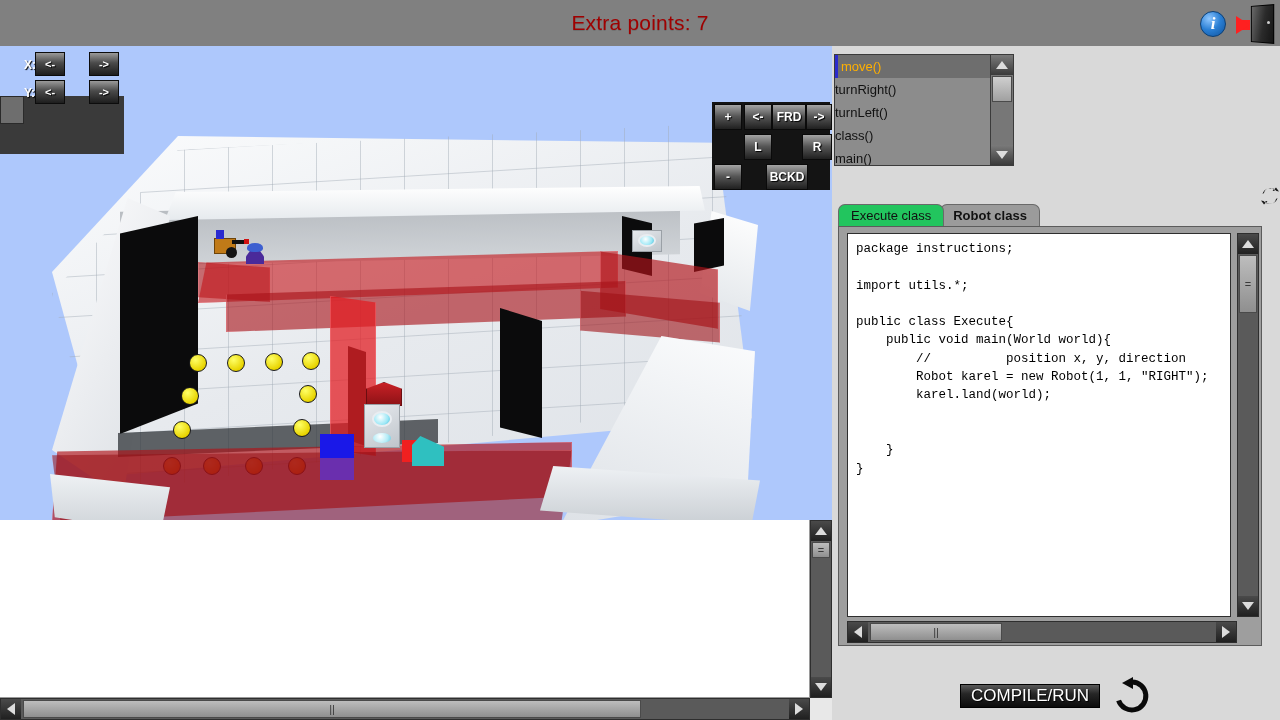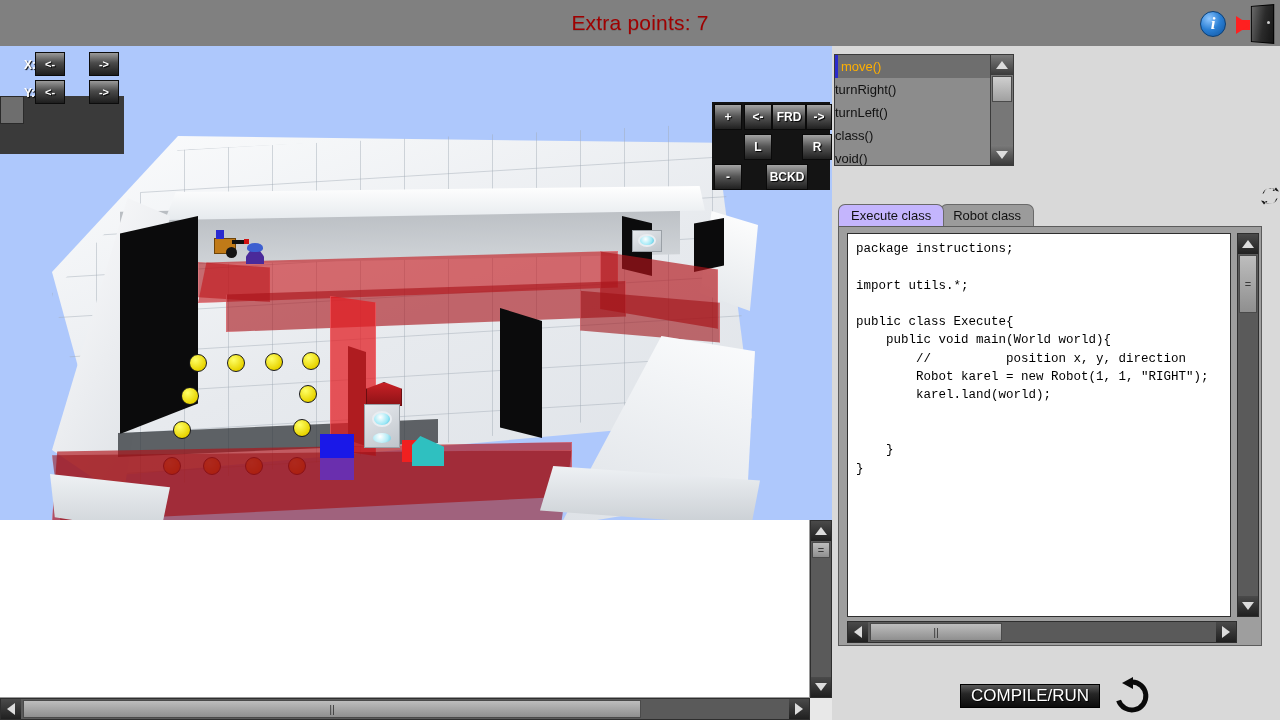--- a/index.html
+++ b/index.html
@@ -494,7 +494,7 @@
     <div class="method-item">turnRight()</div>
     <div class="method-item">turnLeft()</div>
     <div class="method-item">class()</div>
-    <div class="method-item">void()</div>
+    <div class="method-item">main()</div>
   </div>
   <div class="method-scroll">
     <div class="sb-arrow" style="left:0;top:0;width:22px;height:20px;background:linear-gradient(180deg,#7a7a7a,#3a3a3a);">

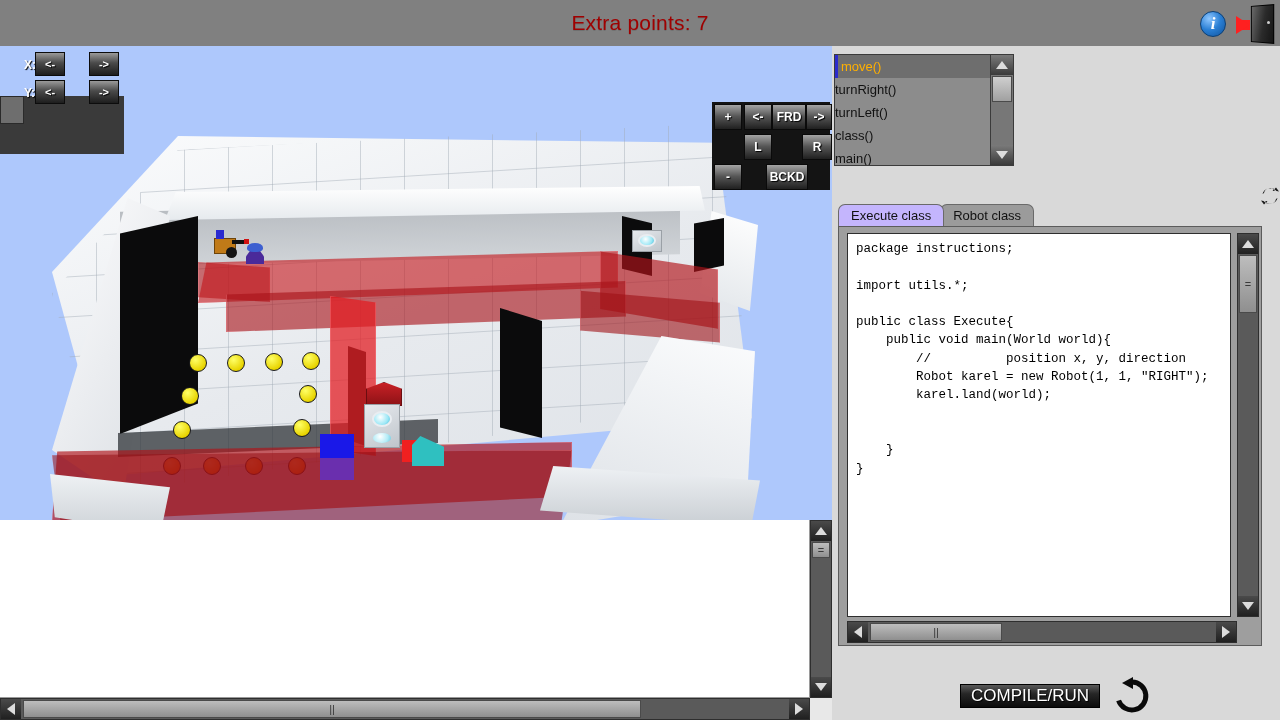--- a/index.html
+++ b/index.html
@@ -322,7 +322,7 @@
     border-radius: 7px 7px 0 0;
     margin-right: -4px;
   }
-  .tab.active { background: #c4b5fd; z-index: 2; }
+  .tab.active { background: #22c55e; z-index: 2; }
   .tab.inactive { background: #9b9b9b; z-index: 1; }
 
   .editor-frame {

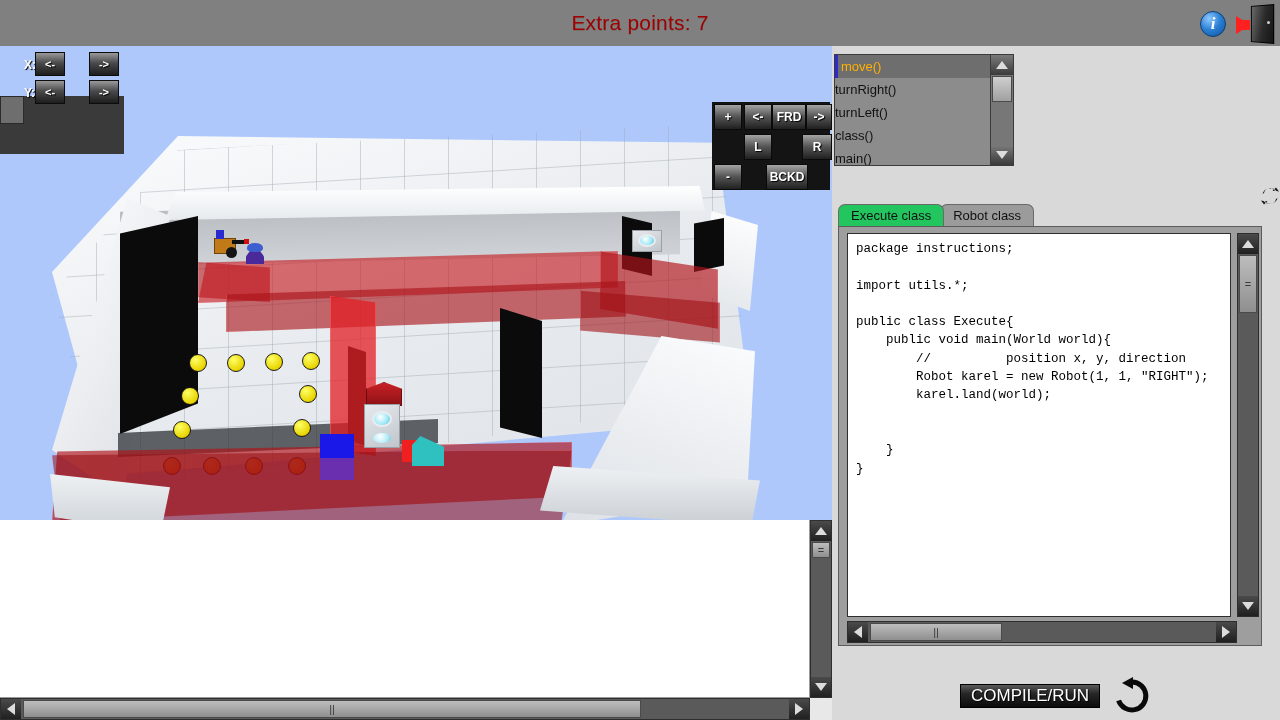--- a/index.html
+++ b/index.html
@@ -323,7 +323,7 @@
     margin-right: -4px;
   }
   .tab.active { background: #22c55e; z-index: 2; }
-  .tab.inactive { background: #9b9b9b; z-index: 1; }
+  .tab.inactive { background: #9b9b9b; z-index: 1; font-weight: bold; }
 
   .editor-frame {
     position: absolute; left: 838px; top: 226px; width: 424px; height: 420px;

